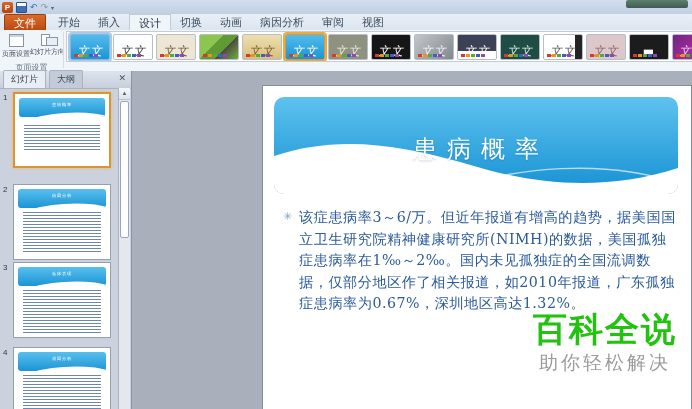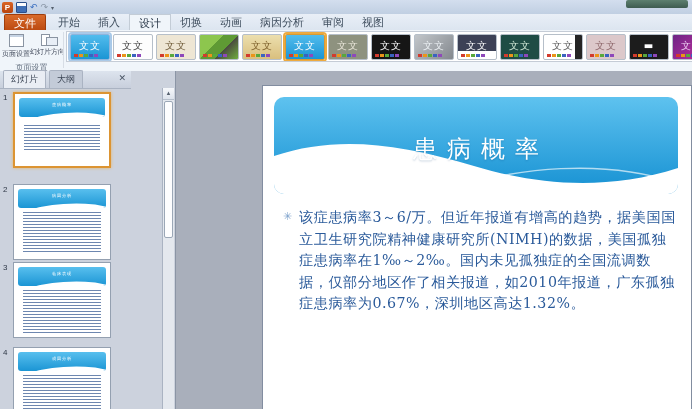--- a/index.html
+++ b/index.html
@@ -49,7 +49,7 @@
     flex:0 0 auto;font-family:"DejaVu Serif",serif;overflow:hidden;cursor:default;}
   .tthumb.hl{box-shadow:0 0 0 2px #edaa3f;border-color:#d89a35;}
   .tthumb.cur{box-shadow:0 0 0 2px #a9c9e8;border-color:#8fb4dc;}
-  .tlabel{display:block;text-align:center;font-size:10px;margin-top:6px;letter-spacing:1px;line-height:9px;}
+  .tlabel{display:block;text-align:center;font-size:12px;margin-top:12px;letter-spacing:1px;line-height:9px;font-style:italic;}
   .tdots{position:absolute;left:3px;bottom:2px;line-height:0;}
   .tdots i{display:inline-block;width:4px;height:3px;margin-right:1px;}
   .tdots i:nth-child(1){background:#d23b2e;}

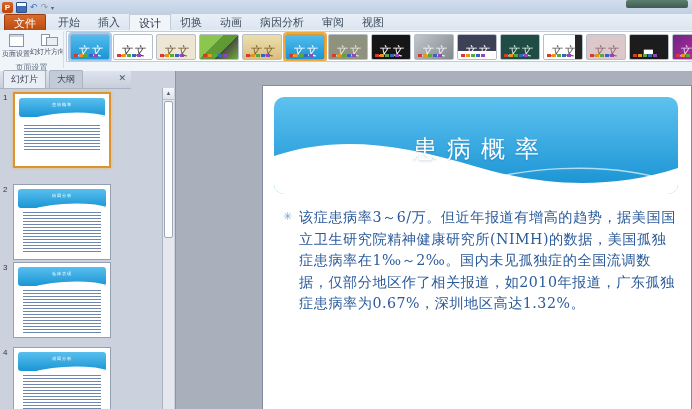--- a/index.html
+++ b/index.html
@@ -64,7 +64,7 @@
   .main{position:absolute;left:0;top:71px;width:692px;height:338px;background:#a9afbb;}
   
   .panel{position:absolute;left:0;top:0;width:131px;height:338px;background:#ccd2dd;
-    border-right:1px solid #8b95a5;padding-left:44px;}
+    border-right:1px solid #8b95a5;}
   .ptabbar{position:absolute;left:0;top:0;width:131px;height:17px;
     background:linear-gradient(#dde4ee,#c8cfdc);border-bottom:1px solid #aab3c2;display:flex;align-items:flex-end;}
   .ptab{font-size:9px;color:#3c4656;padding:2px 7px 2px;border:1px solid #aab3c2;border-bottom:none;

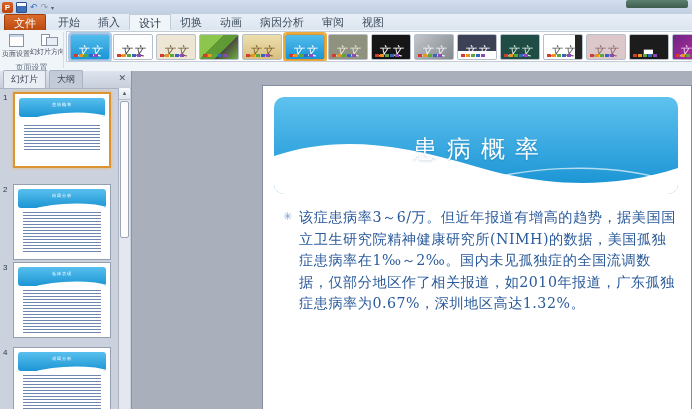--- a/index.html
+++ b/index.html
@@ -321,6 +321,10 @@
       <div class="sbodytext">该症患病率3～6/万。但近年报道有增高的趋势，据美国国立卫生研究院精神健康研究所(NIMH)的数据，美国孤独症患病率在1‰～2‰。国内未见孤独症的全国流调数据，仅部分地区作了相关报道，如2010年报道，广东孤独症患病率为0.67%，深圳地区高达1.32%。</div>
     </div>
 
+    <div class="wmark">
+      <div class="wmain">百科全说</div>
+      <div class="wsub">助你轻松解决</div>
+    </div>
   </div>
 
 </div>

